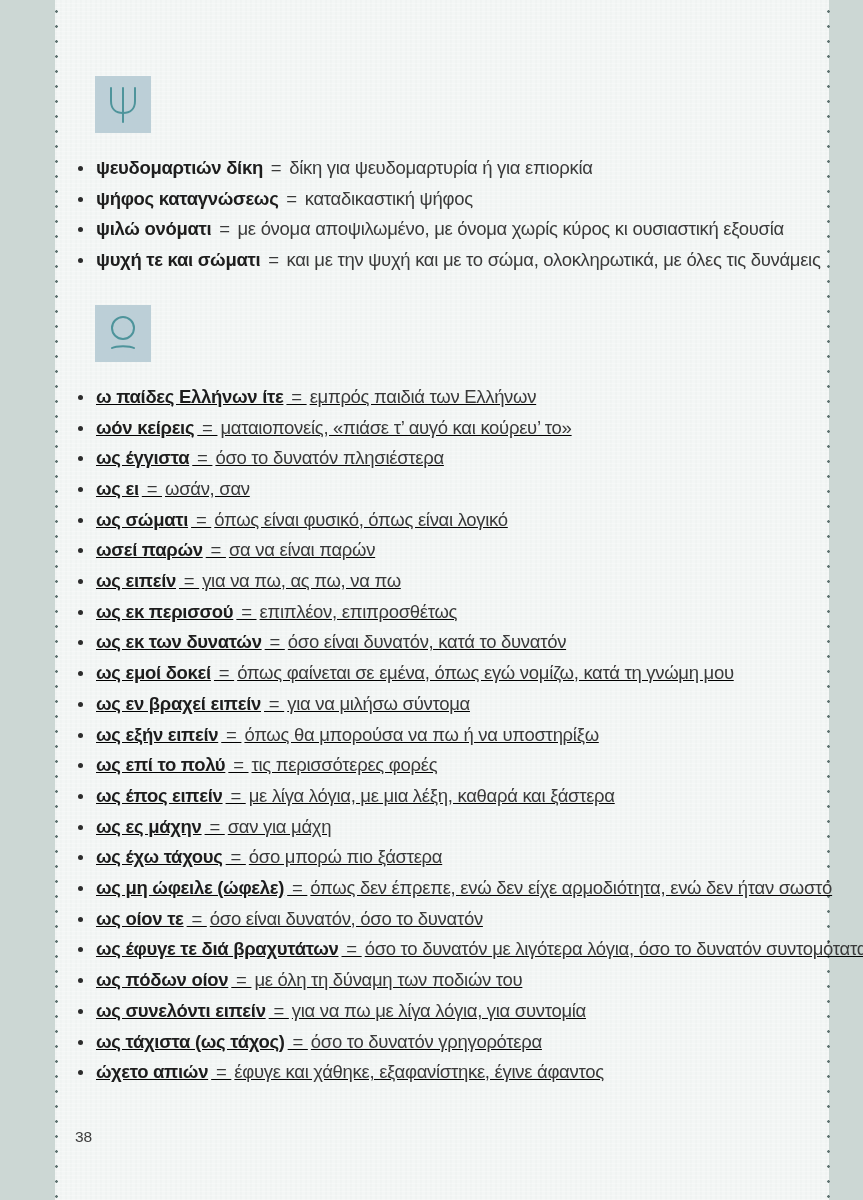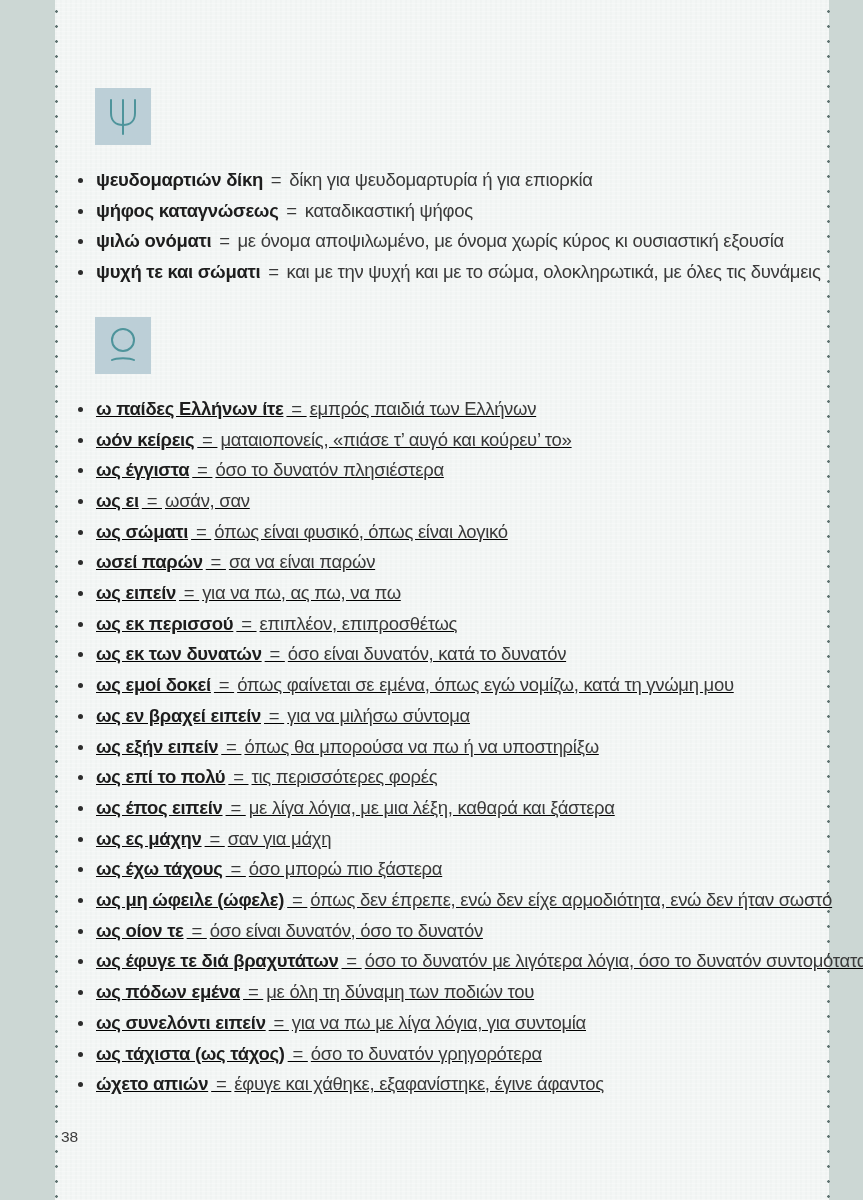--- a/index.html
+++ b/index.html
@@ -26,7 +26,7 @@
   .dotted-line.left{left:55px;}
   .dotted-line.right{right:33px;}
 
-  .content{position:absolute;left:75px;top:88px;right:36px;z-index:3;}
+  .content{position:absolute;left:75px;top:76px;right:36px;z-index:3;}
 
   .letter-section + .letter-section{margin-top:29px;text-decoration:underline;}
   .letter-box{

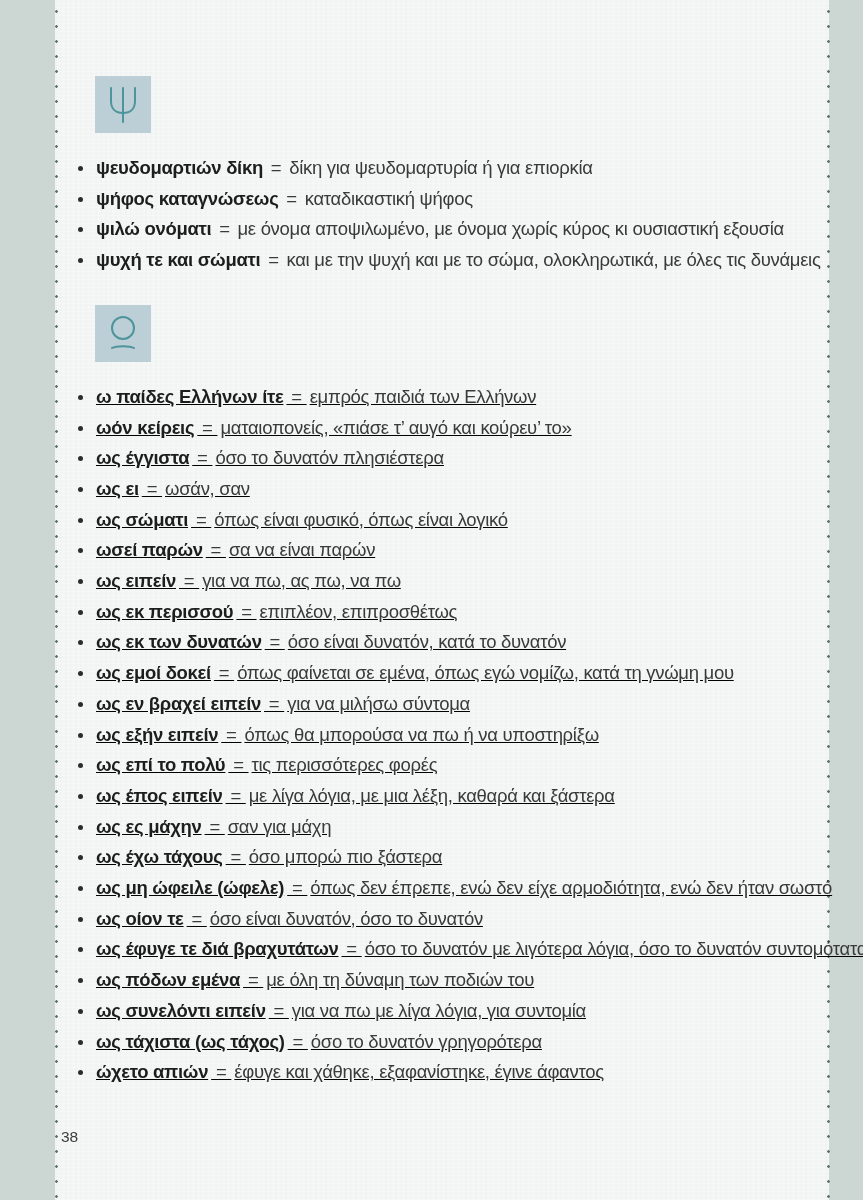--- a/index.html
+++ b/index.html
@@ -176,7 +176,7 @@
   </li>
 
   <li class="entry">
-    <span class="term">ως πόδων εμένα</span><span class="eq"> = </span><span class="def">με όλη τη δύναμη των ποδιών του</span>
+    <span class="term">ως πόδων οίον</span><span class="eq"> = </span><span class="def">με όλη τη δύναμη των ποδιών του</span>
   </li>
 
   <li class="entry">

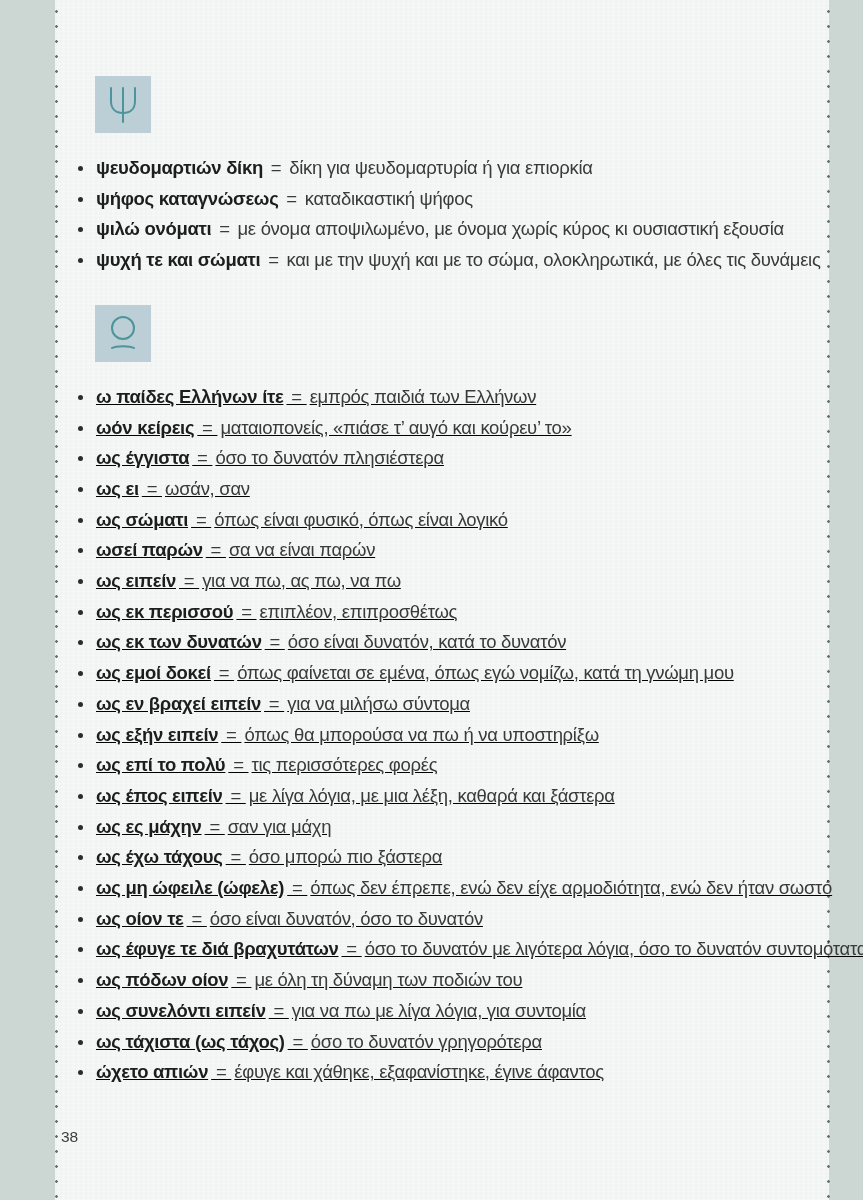--- a/index.html
+++ b/index.html
@@ -50,7 +50,7 @@
   .def{color:#3a3a3a;}
 
   .page-number{
-    position:absolute;left:61px;bottom:54px;z-index:3;
+    position:absolute;left:75px;bottom:54px;z-index:3;
     font-size:15.5px;color:#3d3d3d;letter-spacing:0;
   }
 </style>

